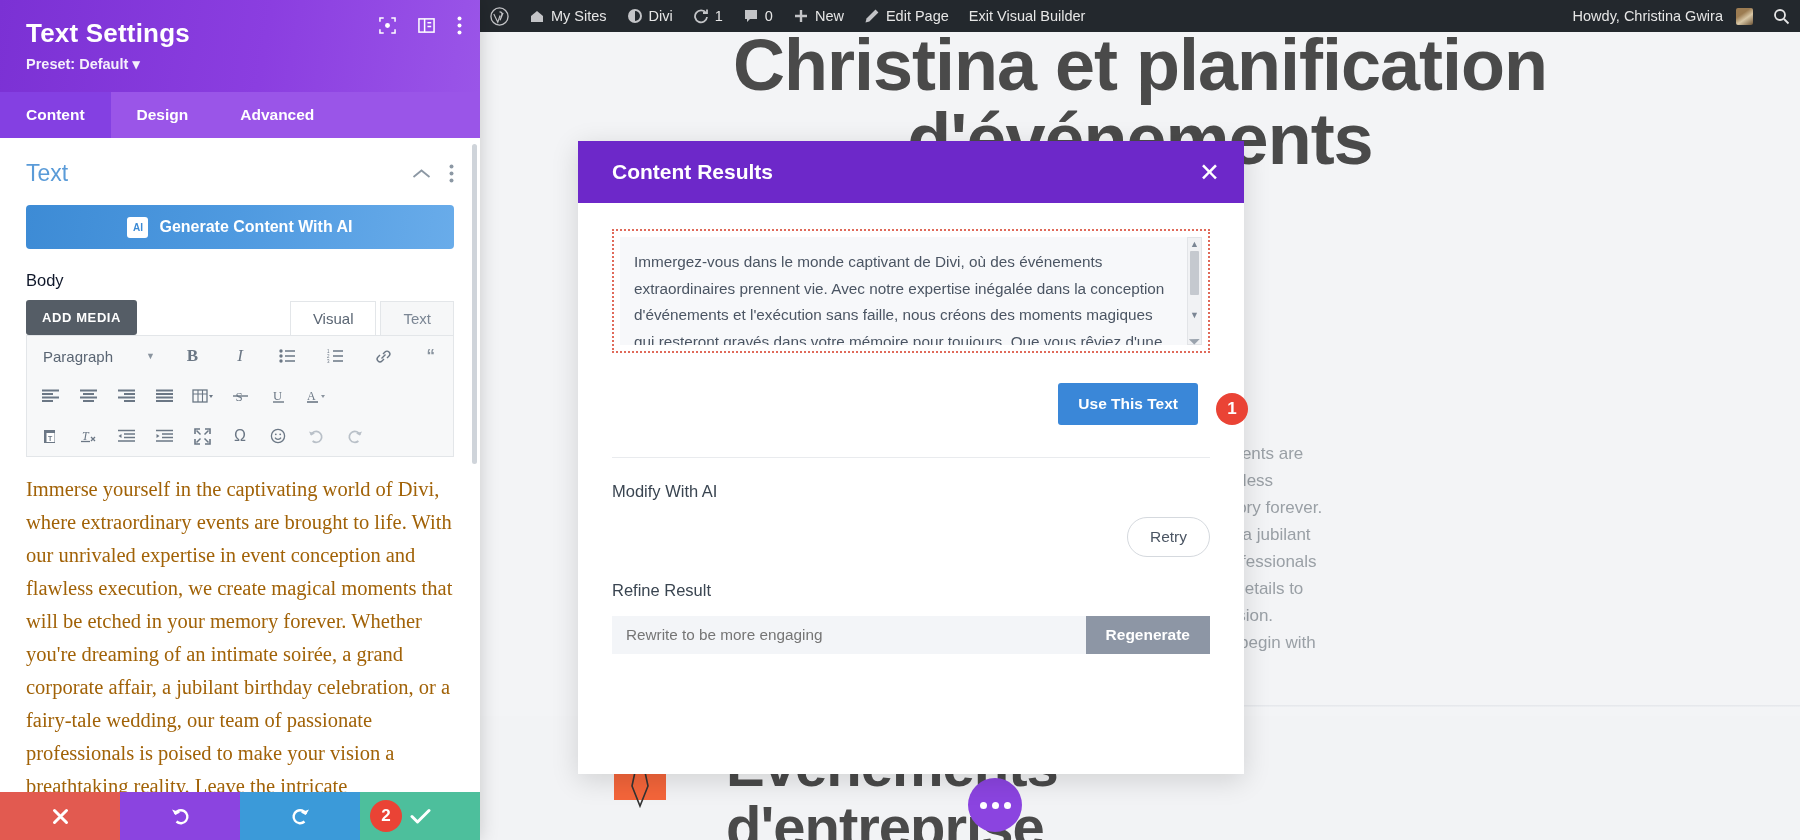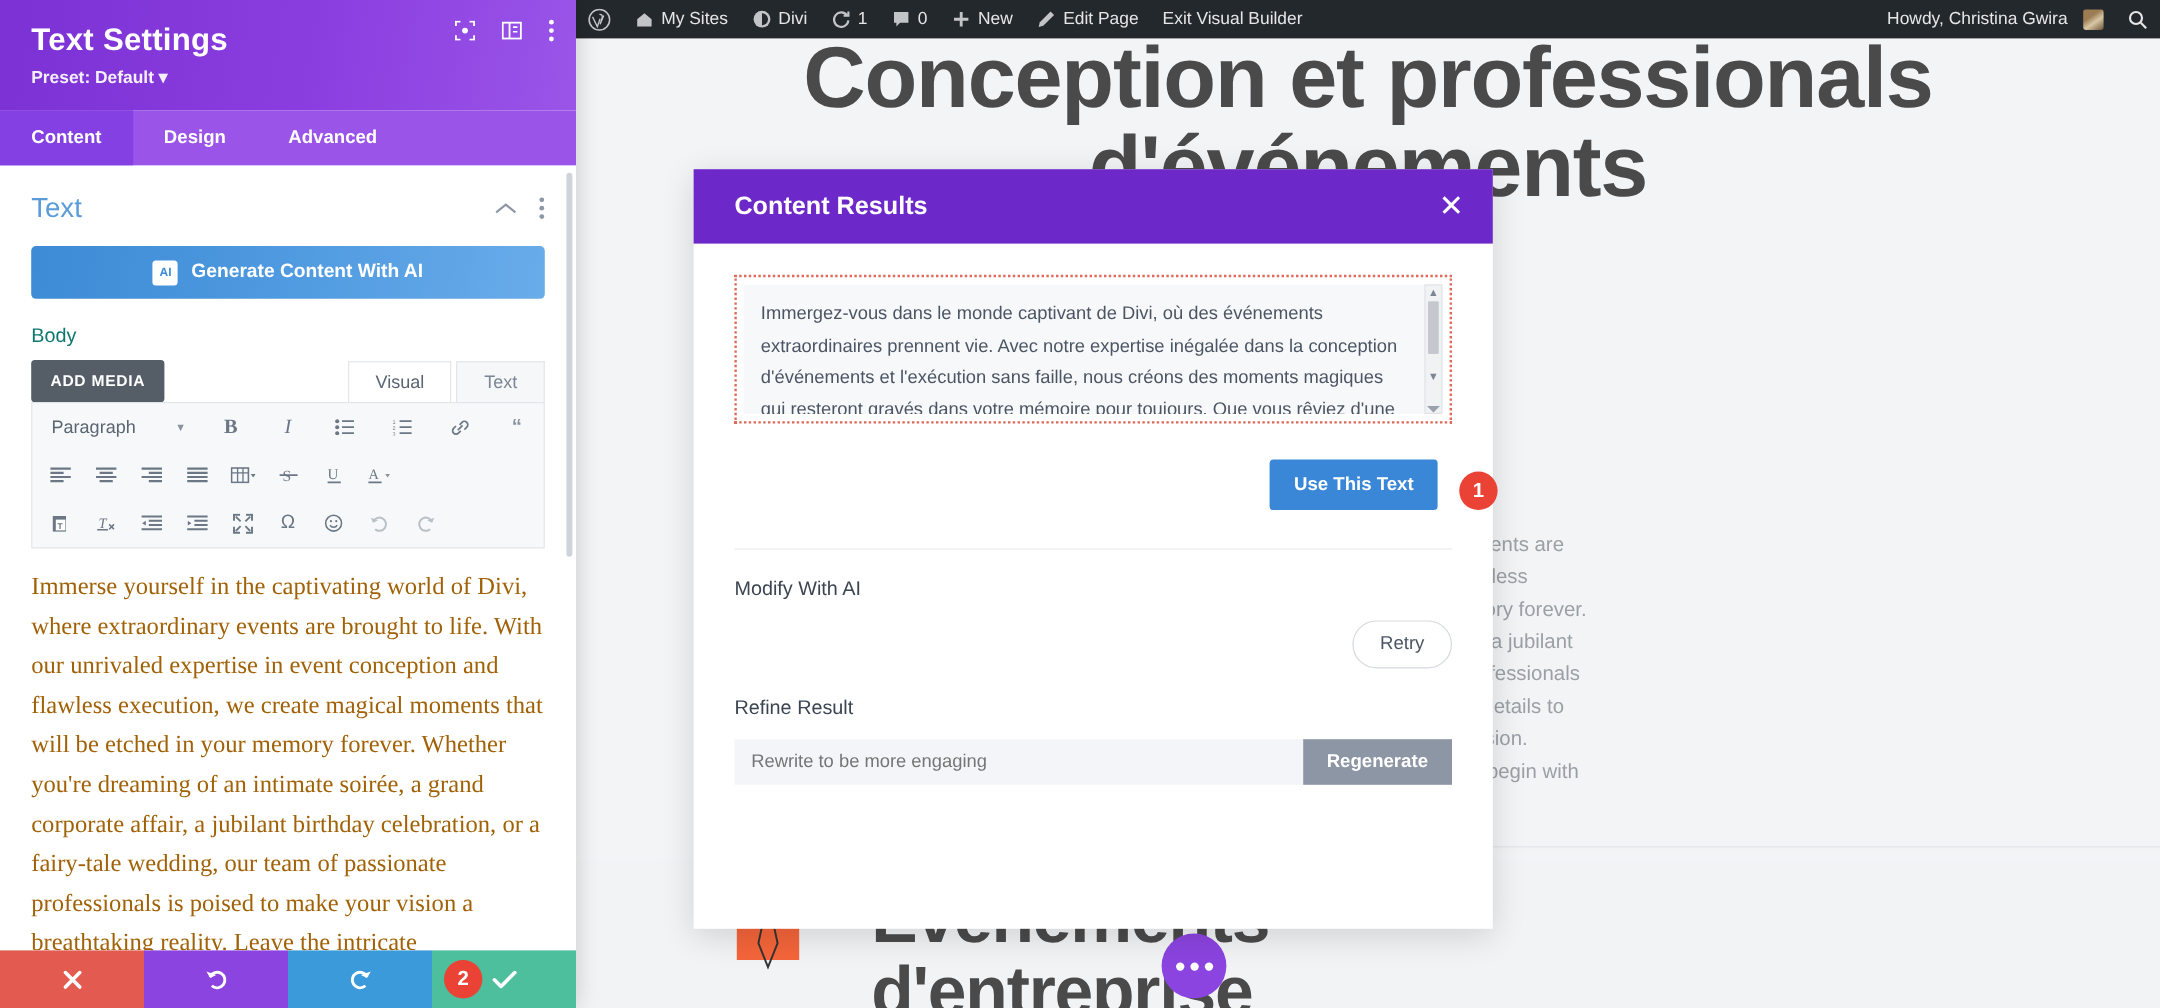--- a/index.html
+++ b/index.html
@@ -204,7 +204,7 @@
 
 <div id="canvas">
   <div class="page-hero">
-    <div class="hero-h1">Conception et professionals</div>
+    <div class="hero-h1">Christina et planification</div>
     <div class="hero-h1">d'événements</div>
   </div>
   <div class="hero-sub">vée</div>

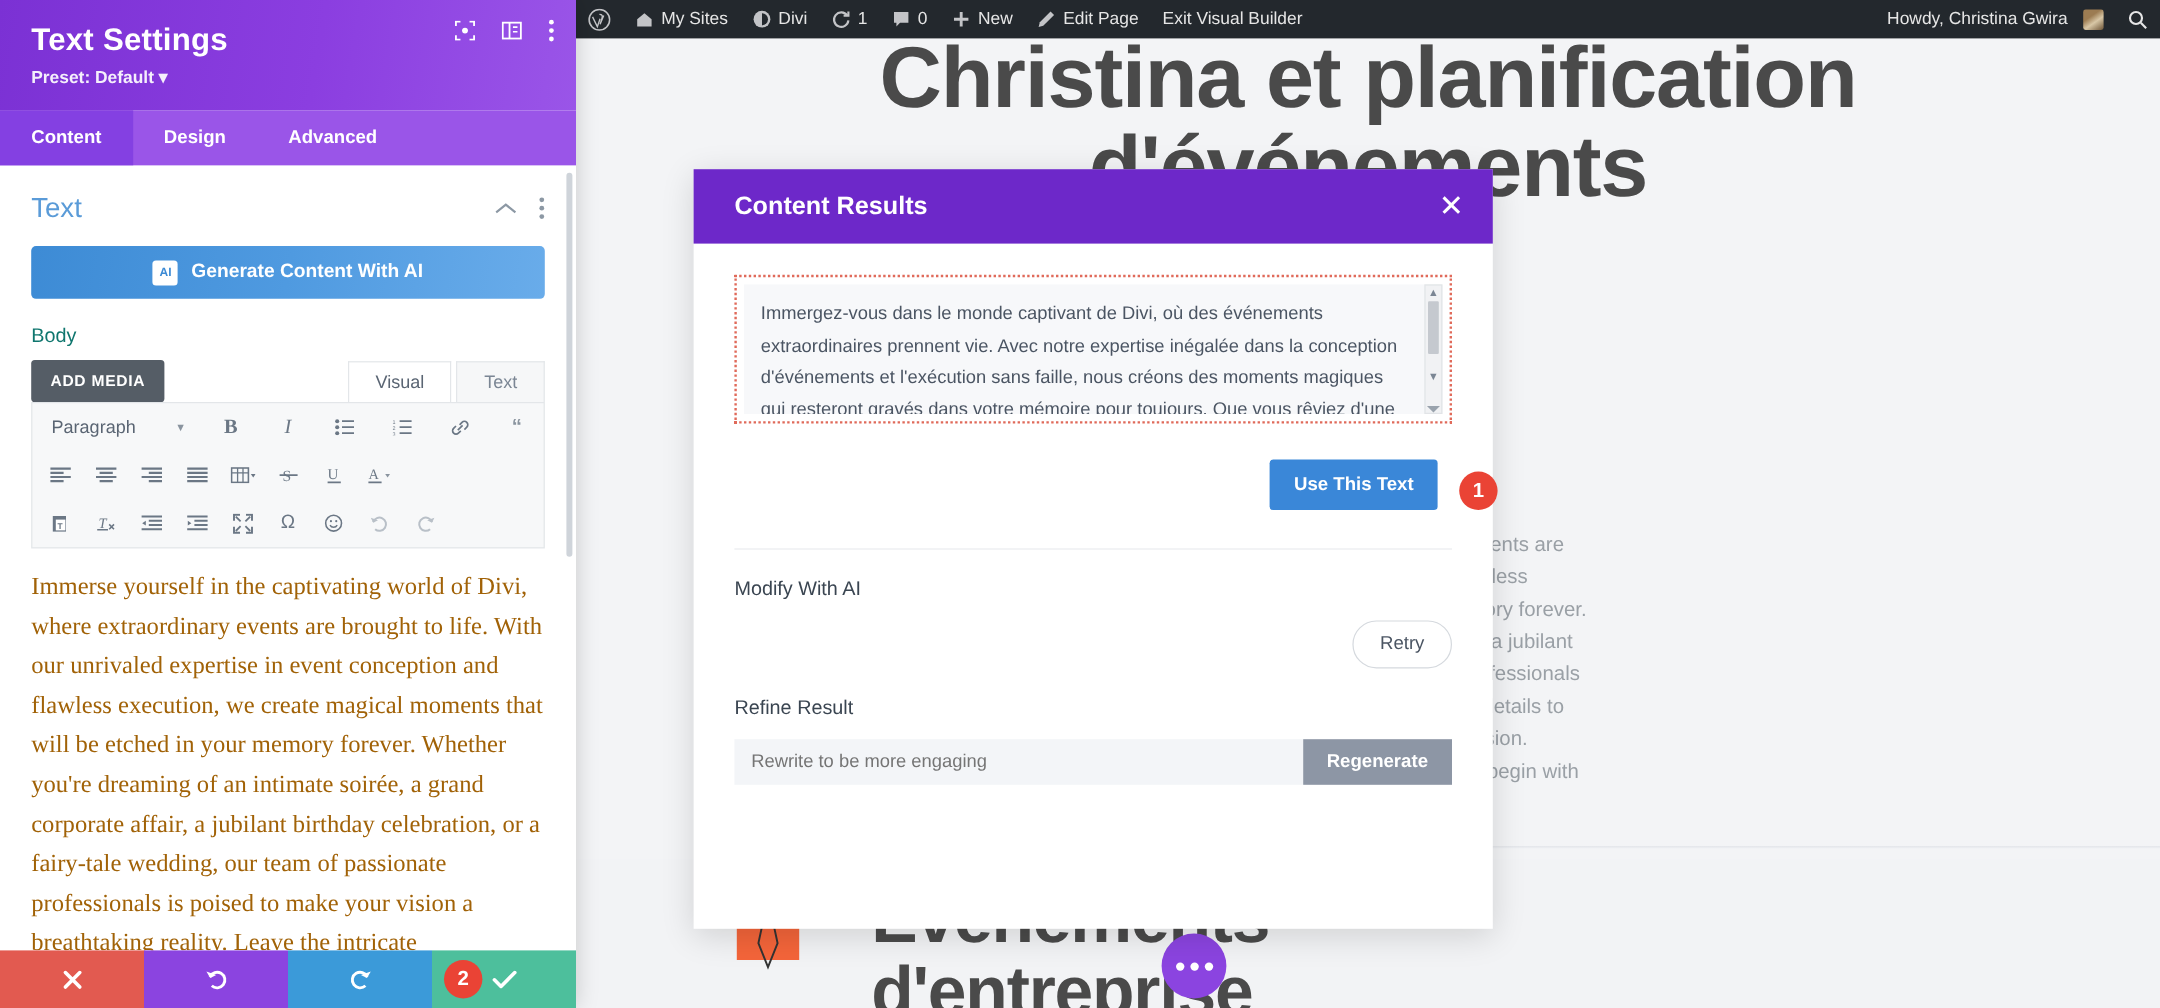--- a/index.html
+++ b/index.html
@@ -103,7 +103,7 @@
     width: 21px; height: 21px; border-radius: 3px; background: #fff; color: #3d8bd5;
     font-size: 10px; font-weight: bold; display: flex; align-items: center; justify-content: center;
   }
-  .lbl-body { padding: 22px 42px 0 26px; font-size: 16.5px; color: #0f766e; }
+  .lbl-body { padding: 22px 42px 0 26px; font-size: 16.5px; color: #0f172a; }
   .editor-top { display: flex; align-items: flex-end; padding: 10px 26px 0 26px; }
   .add-media {
     background: #555d66; color: #fff; font-size: 13px; font-weight: bold;

